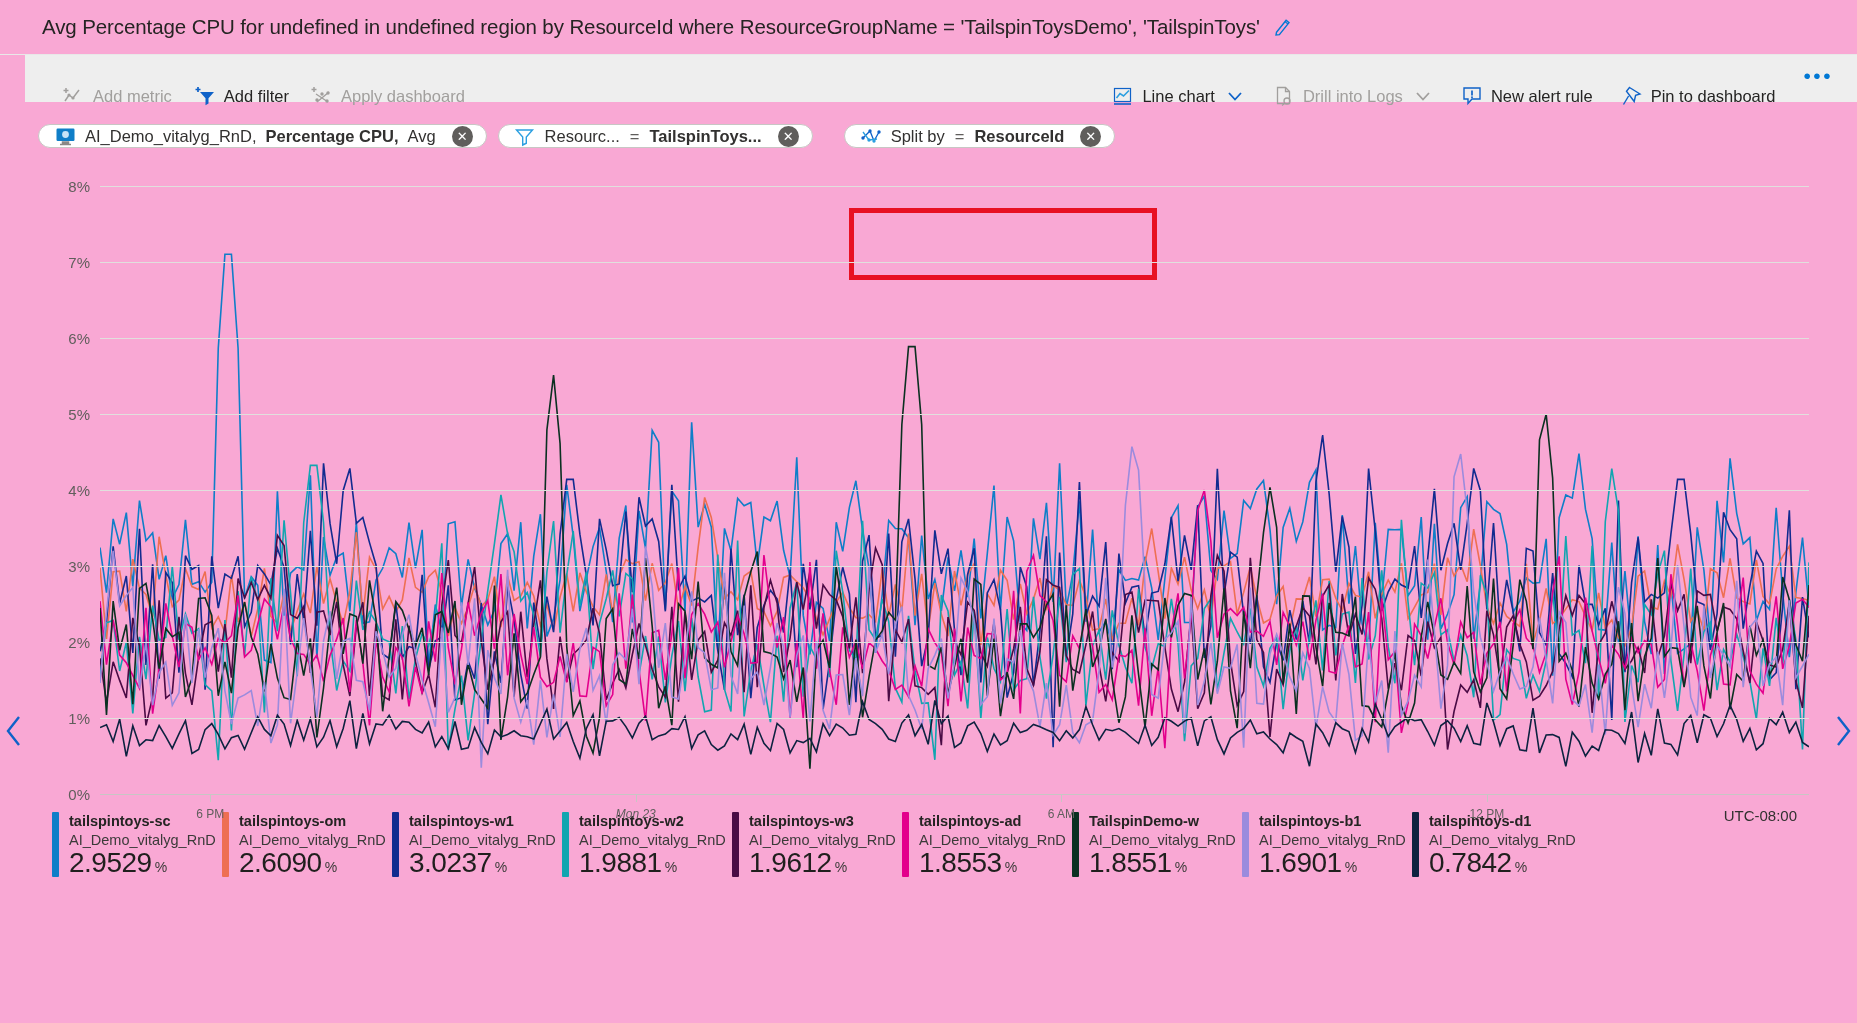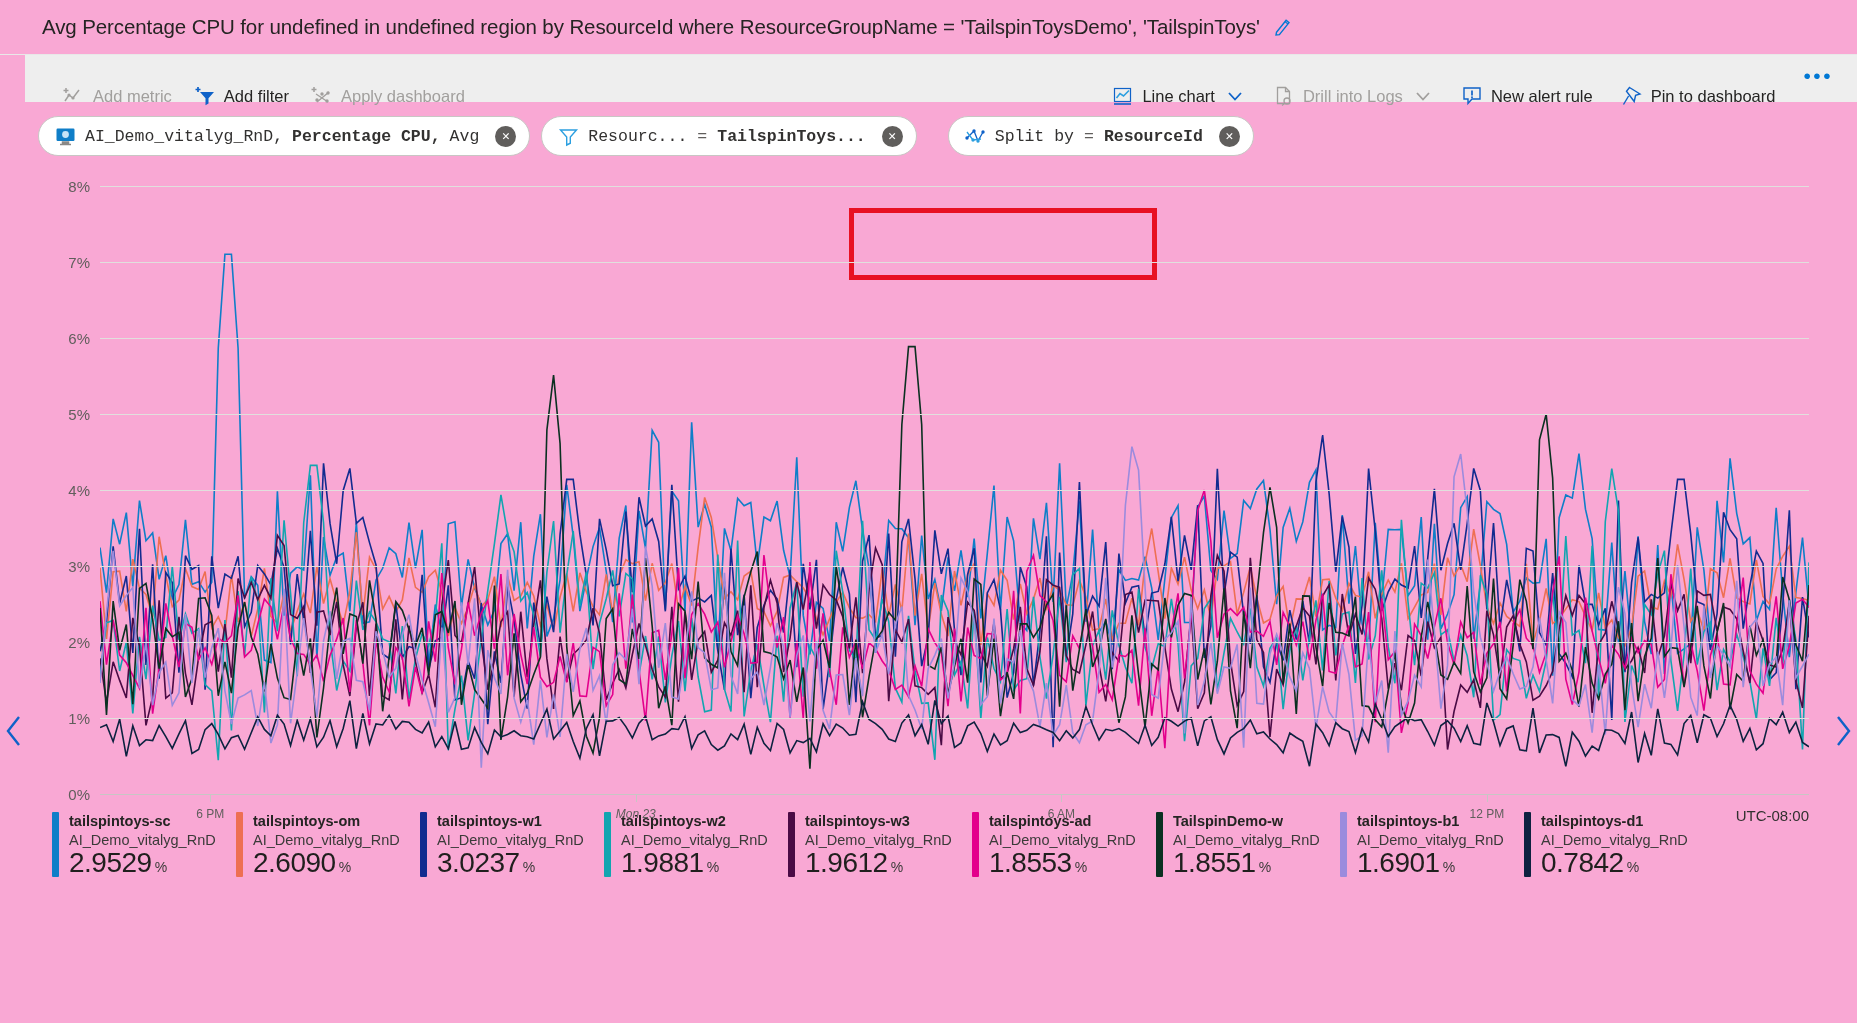--- a/index.html
+++ b/index.html
@@ -73,7 +73,7 @@
     gap: 11px;
   }
   .pill {
-    height: 40px;
+    height: 24px;
     border: 1px solid #c8c6c4;
     border-radius: 20px;
     background: #fff;
@@ -84,7 +84,6 @@
     color: #323130;
     cursor: pointer;
     white-space: nowrap;
-    font-family: Liberation Mono, monospace;
   }
   .pill .pico { display: inline-flex; align-items: center; justify-content: center; width: 22px; height: 22px; flex: none; }
   .pill b { font-weight: 700; }

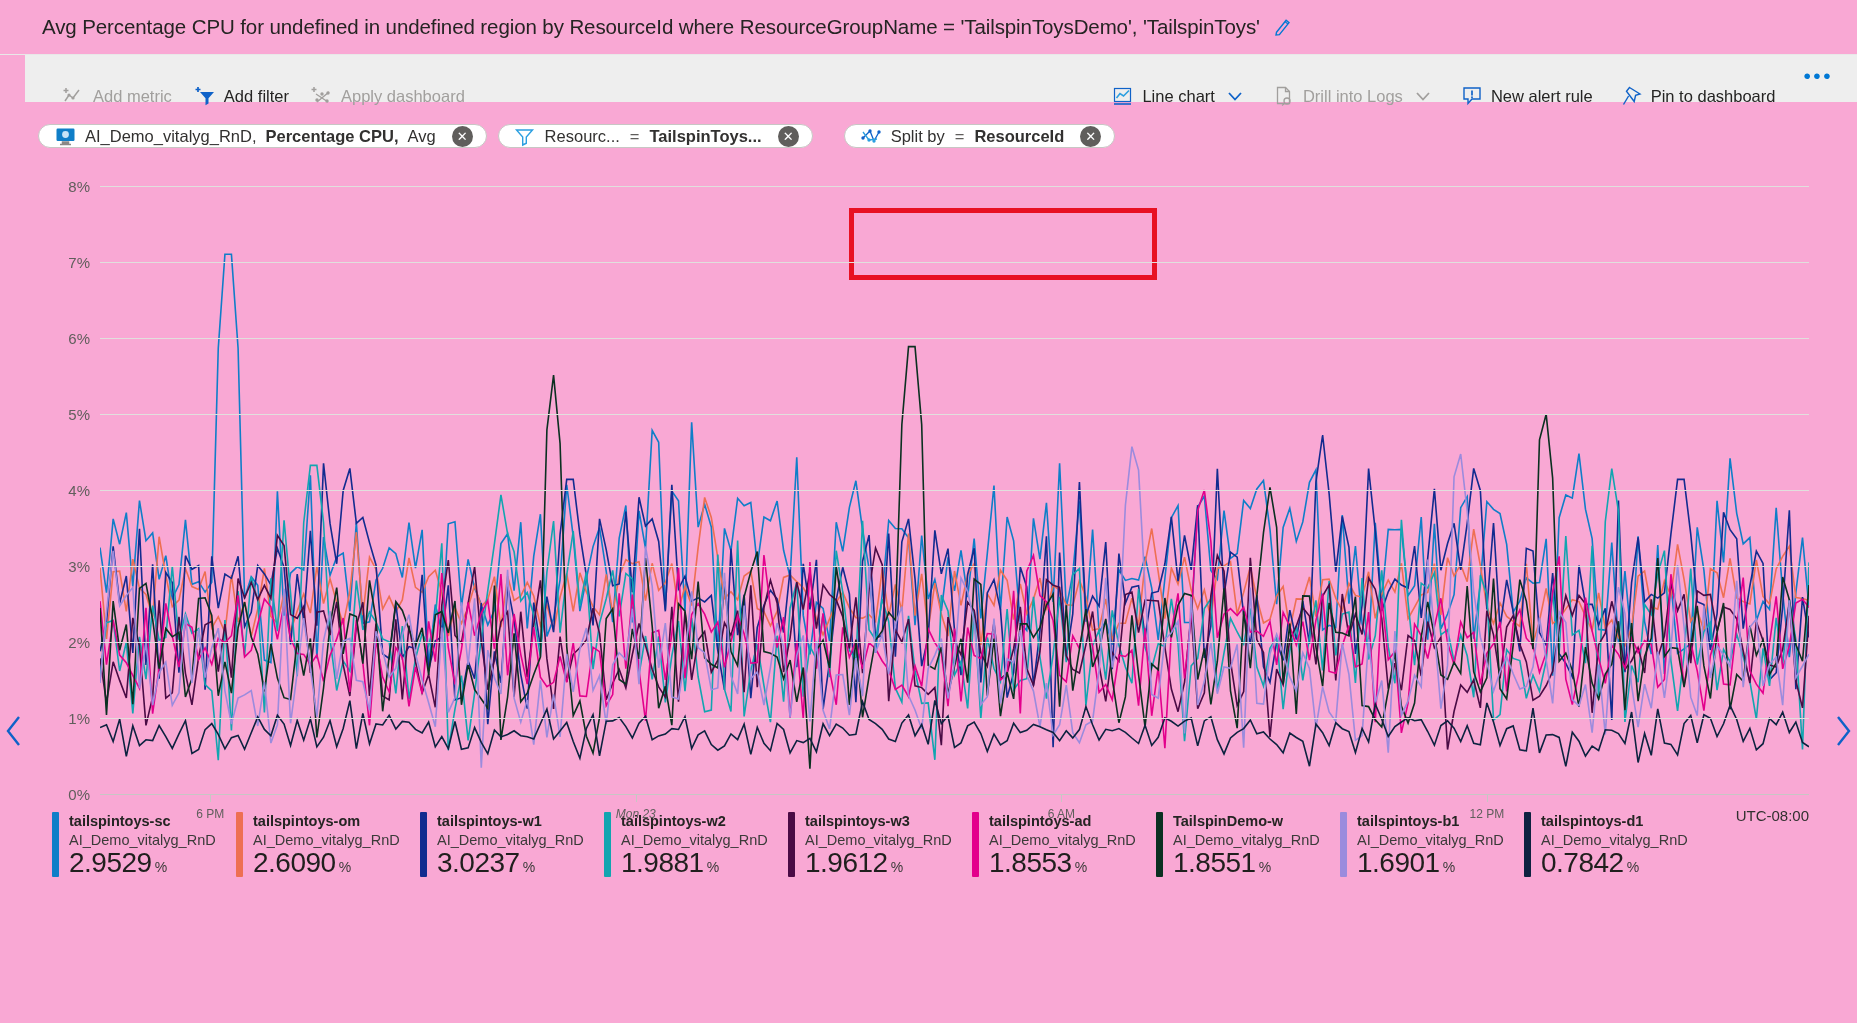--- a/index.html
+++ b/index.html
@@ -165,7 +165,7 @@
     display: flex;
     align-items: flex-start;
     padding: 18px 16px 0 52px;
-    gap: 14px;
+    gap: 0;
   }
   .legend-item {
     display: flex;

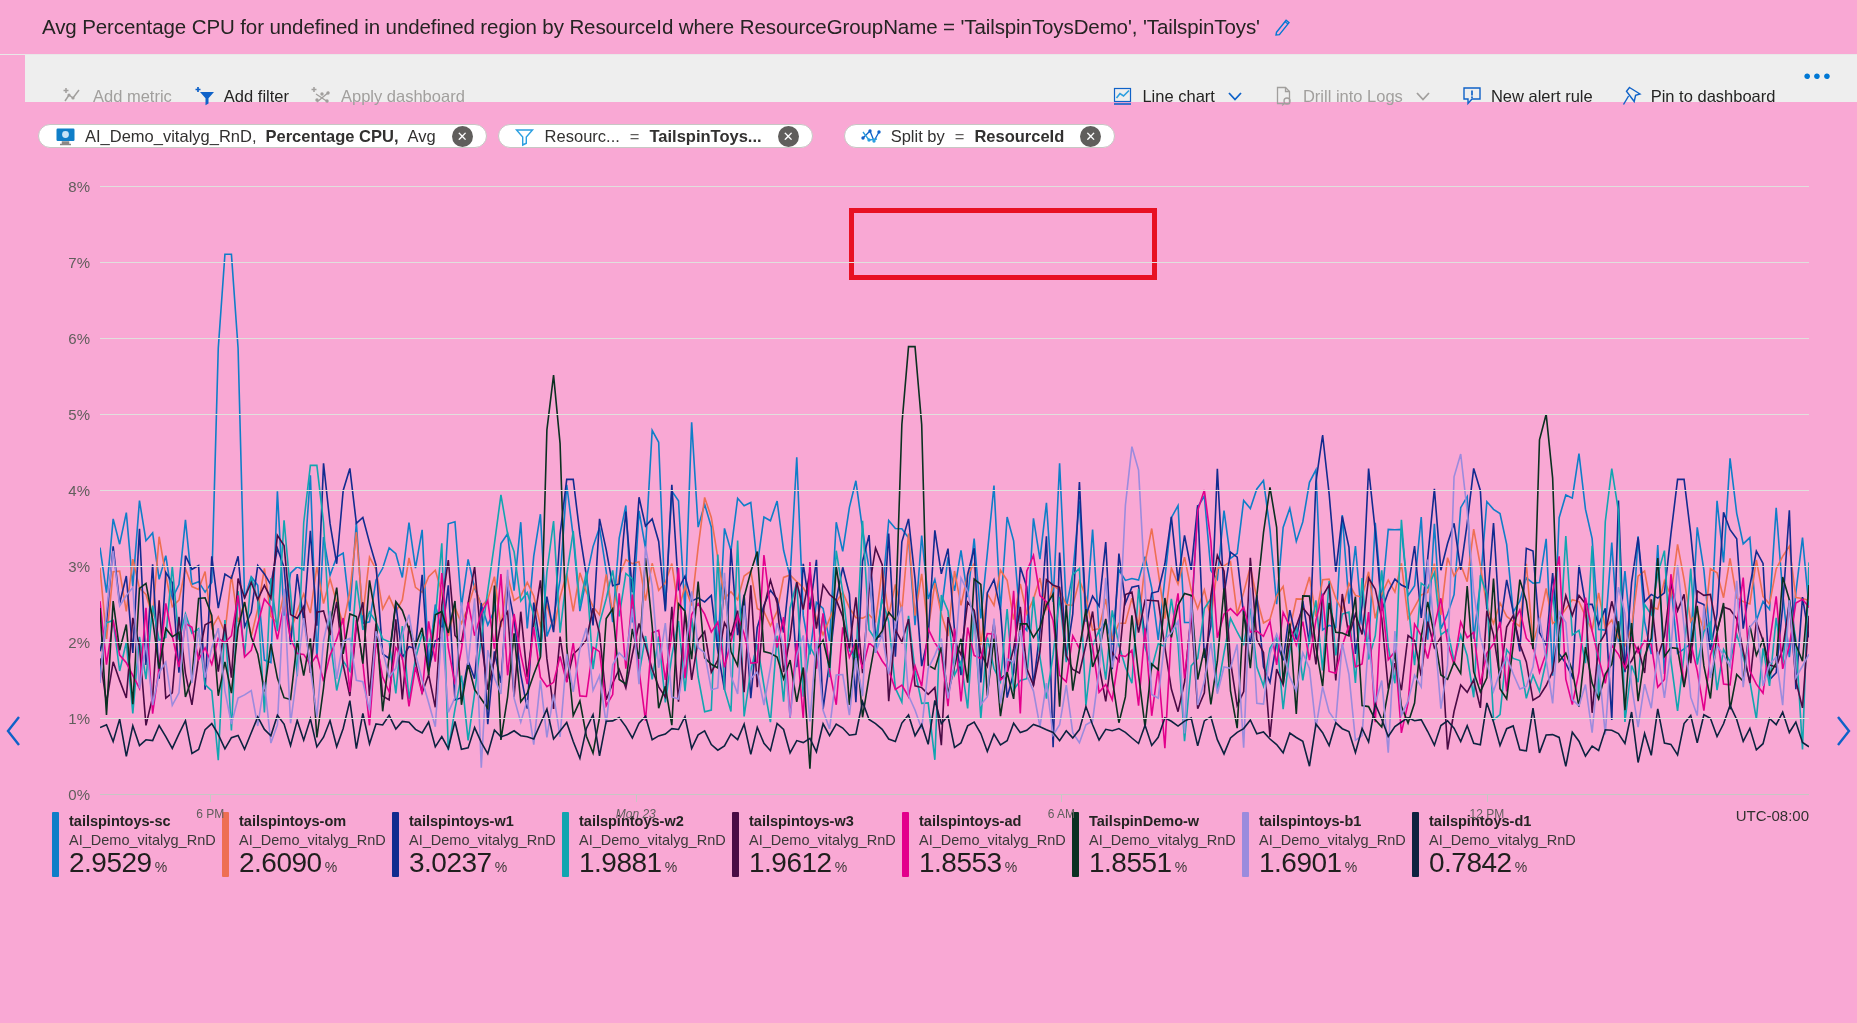--- a/index.html
+++ b/index.html
@@ -153,7 +153,7 @@
   }
   .tzlabel {
     position: absolute;
-    right: 0; top: calc(100% + 13px);
+    right: 12px; top: calc(100% + 13px);
     font-size: 15px;
     color: #323130;
     white-space: nowrap;

